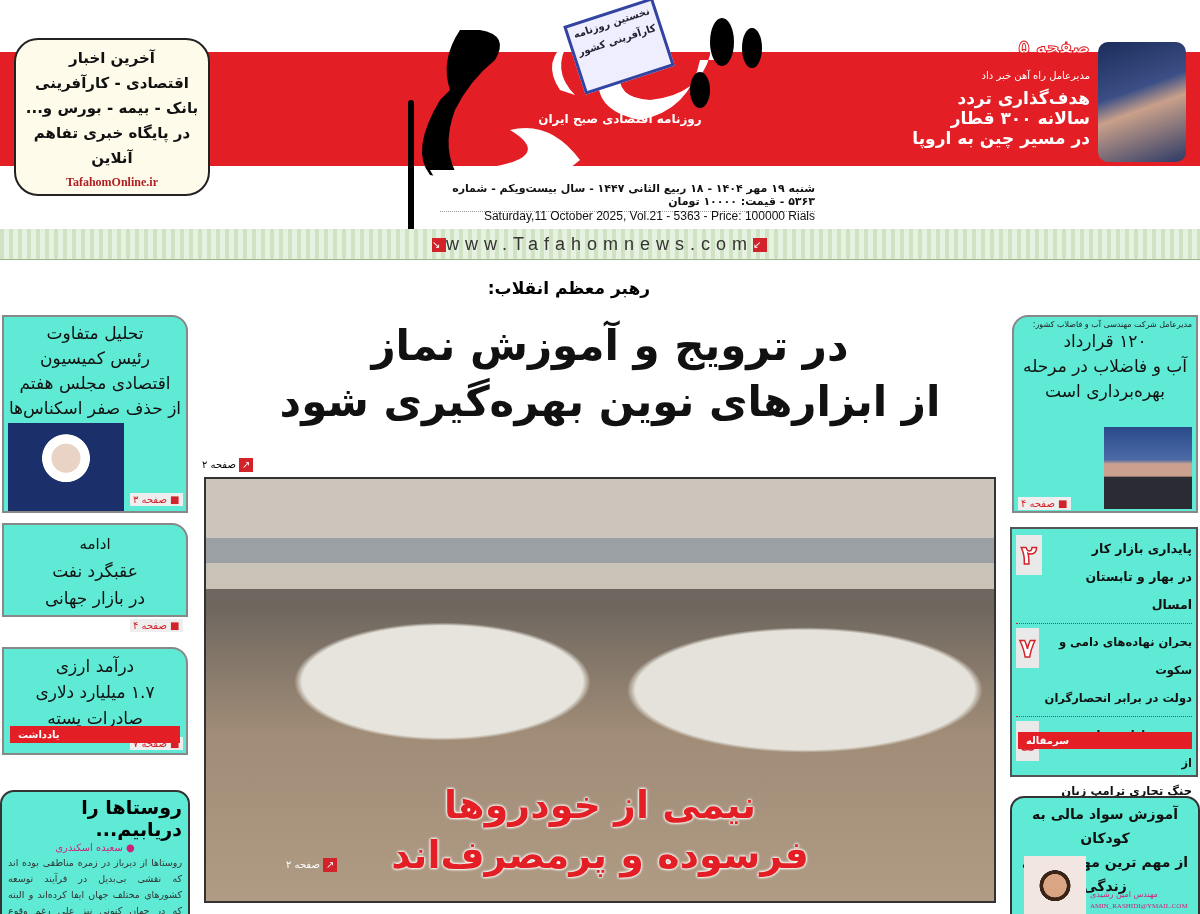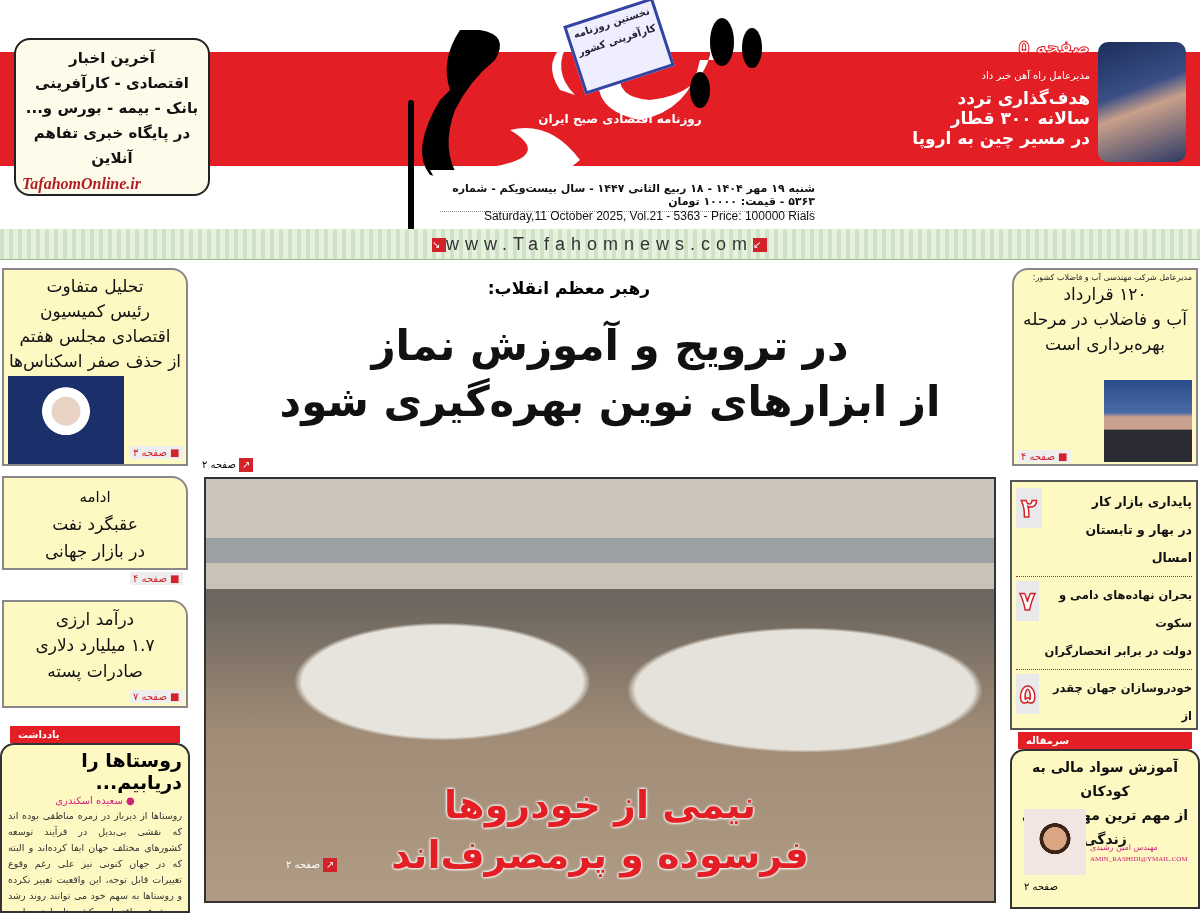--- a/index.html
+++ b/index.html
@@ -8,7 +8,7 @@
 
   
   .redband { left:0; top:52px; width:1200px; height:114px; background:#e31e24; border-radius:0 0 0 0; }
-  .promo-box { left:14px; top:38px; width:196px; height:158px; background:#fffbea; border:2px solid #222; border-radius:16px; box-sizing:border-box; padding:6px 6px 0 6px; }
+  .promo-box { left:14px; top:38px; width:196px; height:158px; background:#fffbea; border:2px solid #222; border-radius:24px; box-sizing:border-box; padding:6px 6px 0 6px; }
   .promo-box .l { font-weight:bold; font-size:15px; line-height:25px; color:#111; direction:rtl; text-align:center; }
   .promo-box .url { font-family:"Liberation Serif", serif; font-weight:bold; font-size:16px; color:#b01e23; text-align:left; margin-top:4px;font-style:italic; }
 

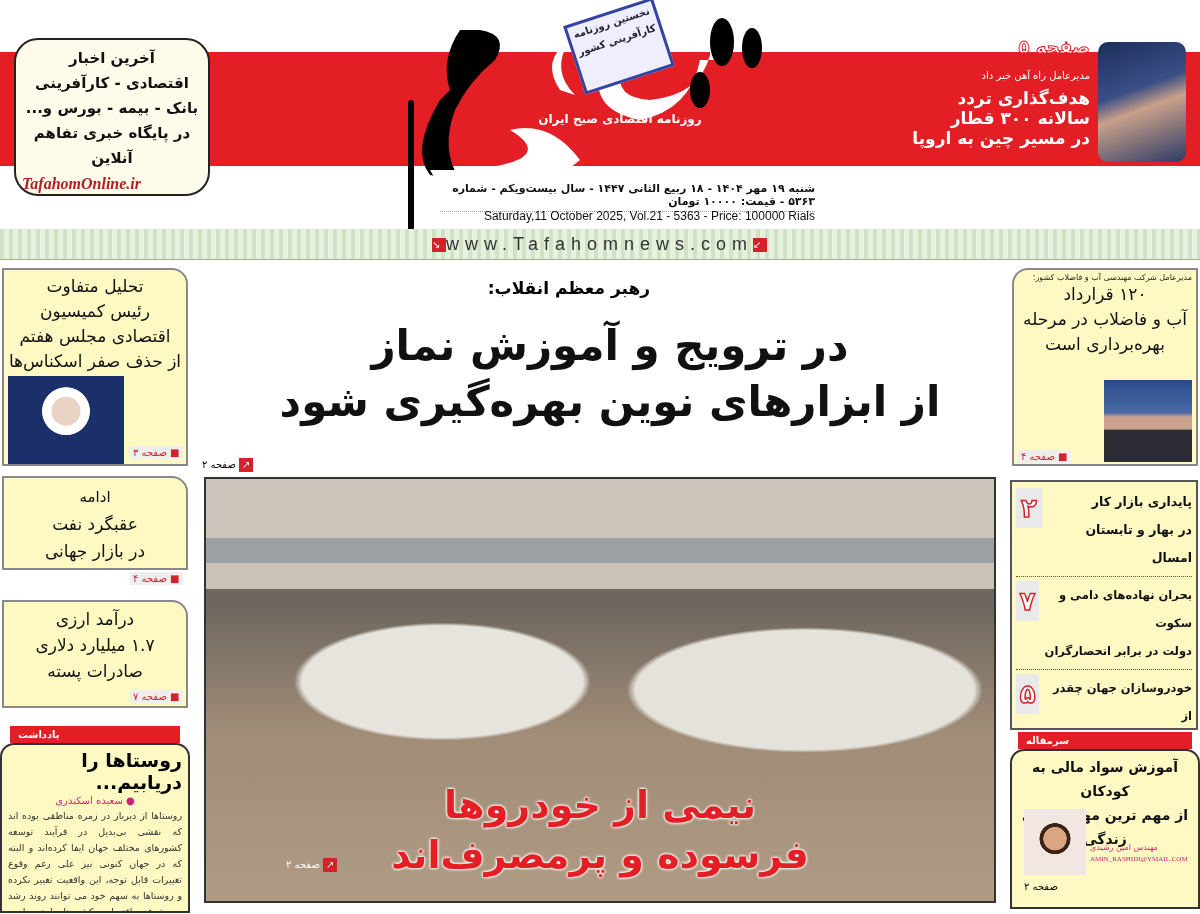--- a/index.html
+++ b/index.html
@@ -10,7 +10,7 @@
   .redband { left:0; top:52px; width:1200px; height:114px; background:#e31e24; border-radius:0 0 0 0; }
   .promo-box { left:14px; top:38px; width:196px; height:158px; background:#fffbea; border:2px solid #222; border-radius:24px; box-sizing:border-box; padding:6px 6px 0 6px; }
   .promo-box .l { font-weight:bold; font-size:15px; line-height:25px; color:#111; direction:rtl; text-align:center; }
-  .promo-box .url { font-family:"Liberation Serif", serif; font-weight:bold; font-size:16px; color:#b01e23; text-align:left; margin-top:4px;font-style:italic; }
+  .promo-box .url { font-family:"Liberation Serif", serif; font-weight:bold; font-size:12px; color:#b01e23; text-align:center; margin-top:4px; }
 
   .logo { left:400px; top:0; width:380px; height:250px; }
   .tagline { left:520px; top:112px; width:200px; font-size:12px; color:#fff; direction:rtl; text-align:center; font-weight:bold; }

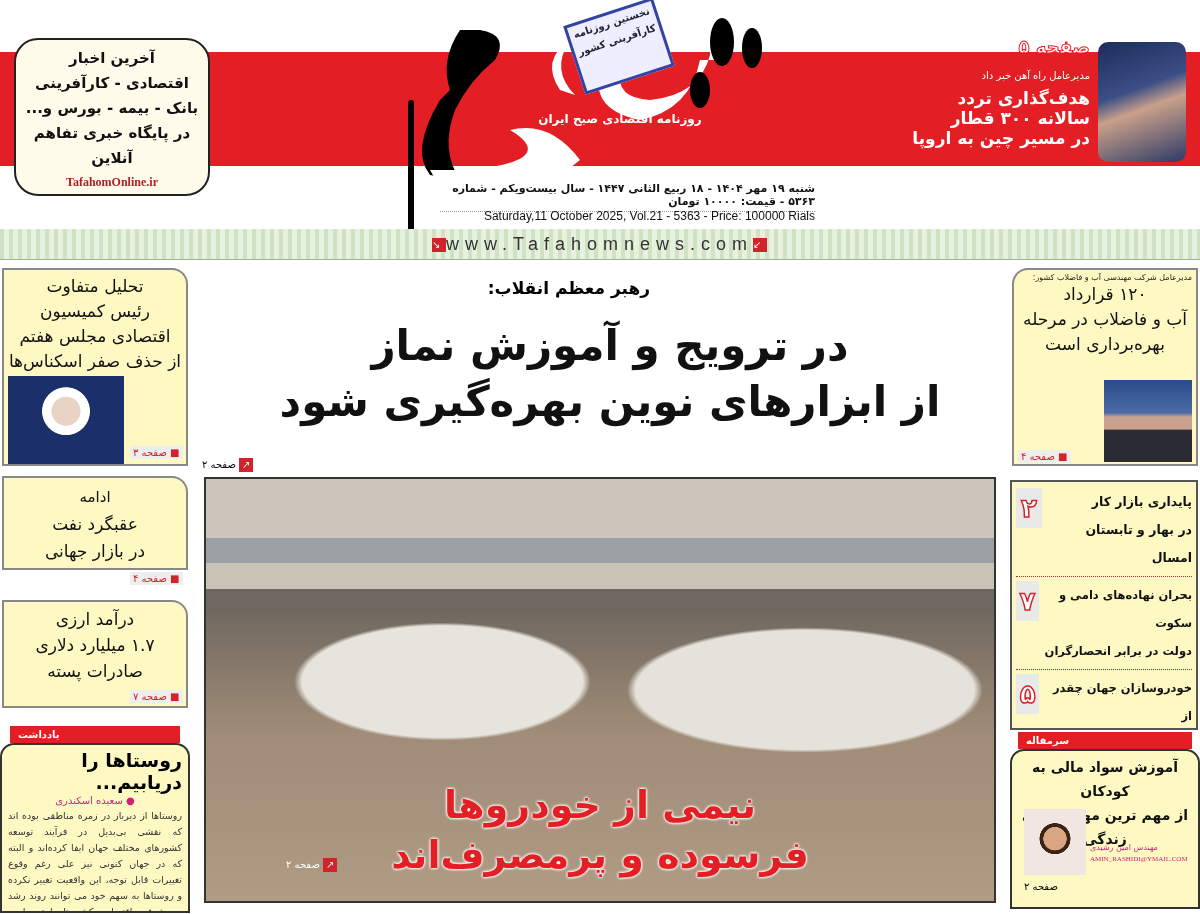--- a/index.html
+++ b/index.html
@@ -30,7 +30,7 @@
   .arrow-ic { display:inline-block; width:14px; height:14px; background:#d2232a; color:#fff; font-size:10px; line-height:14px; text-align:center; vertical-align:middle; }
 
   
-  .box { border:2px solid #888; border-radius:0 16px 0 0; box-sizing:border-box; background:#fef9c3; }
+  .box { border:2px solid #888; border-radius:0 16px 0 0; box-sizing:border-box; background:#5eead4;margin-top:47px; }
   .box .t { direction:rtl; text-align:center; font-size:17px; line-height:25px; color:#111; }
   .pg { font-size:10px; color:#d2232a; direction:rtl; background:#eee; padding:1px 3px; }
 

